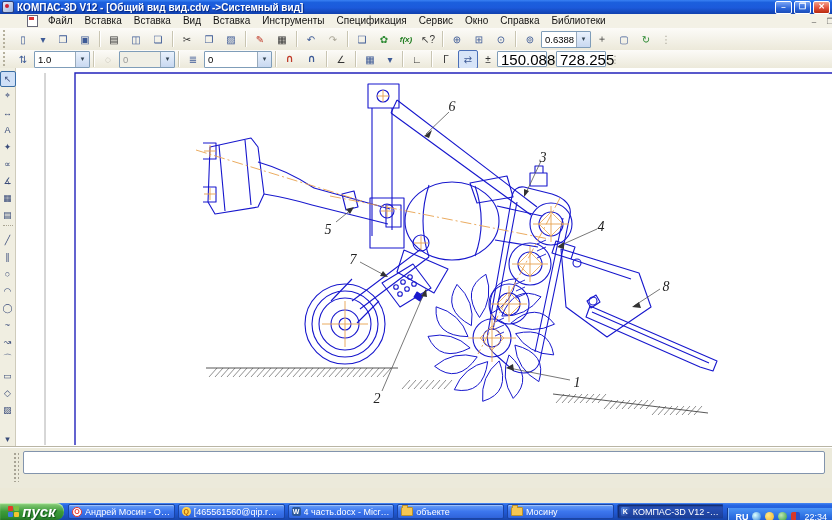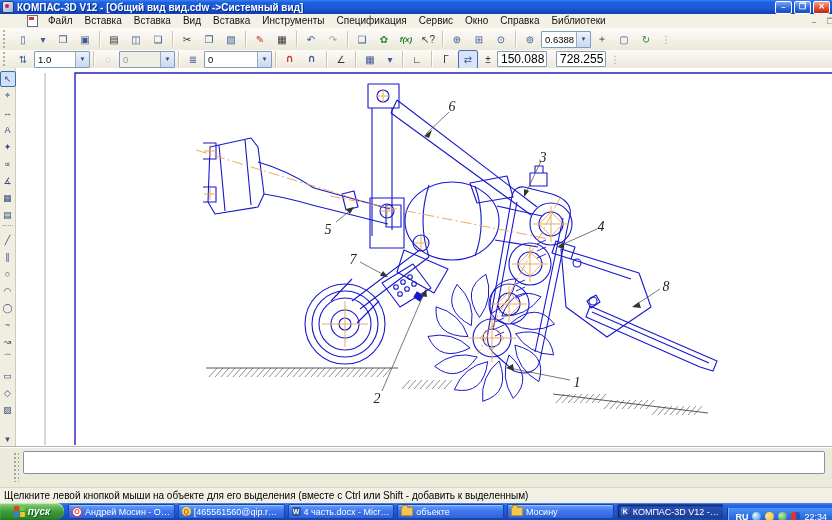--- a/index.html
+++ b/index.html
@@ -49,7 +49,7 @@
   .combo .drop{width:13px;height:100%;background:linear-gradient(180deg,#eaf2fd,#c8d8f0);
     border-left:1px solid #9ab;display:flex;align-items:center;justify-content:center;font-size:7px;color:#345;}
   .combo.dis{background:#f0efe6;color:#999;}
-  .numbox{height:14px;background:#fff;border:1px solid #7f9db9;font-size:12px;color:#000;
+  .numbox{height:14px;background:#fff;border:1px solid #7f9db9;font-size:15px;color:#000;
     display:flex;align-items:center;padding:0 3px;border-radius:1px;}
   .magnet{display:inline-block;transform:rotate(180deg);font-weight:bold;}
   

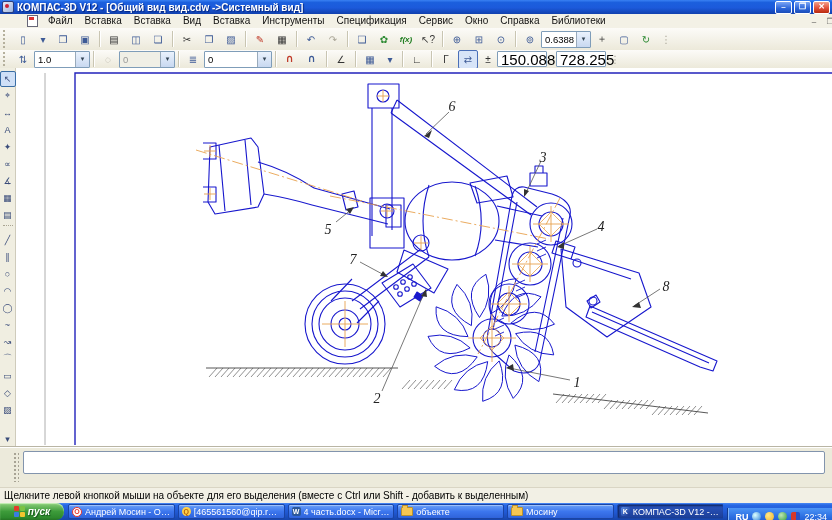--- a/index.html
+++ b/index.html
@@ -403,9 +403,6 @@
     <div class="pfield"></div>
   </div>
 
-  <div class="statusbar">
-    <span>Щелкните левой кнопкой мыши на объекте для его выделения (вместе с Ctrl или Shift - добавить к выделенным)</span>
-  </div>
 
   <div class="taskbar">
     <div class="startbtn">

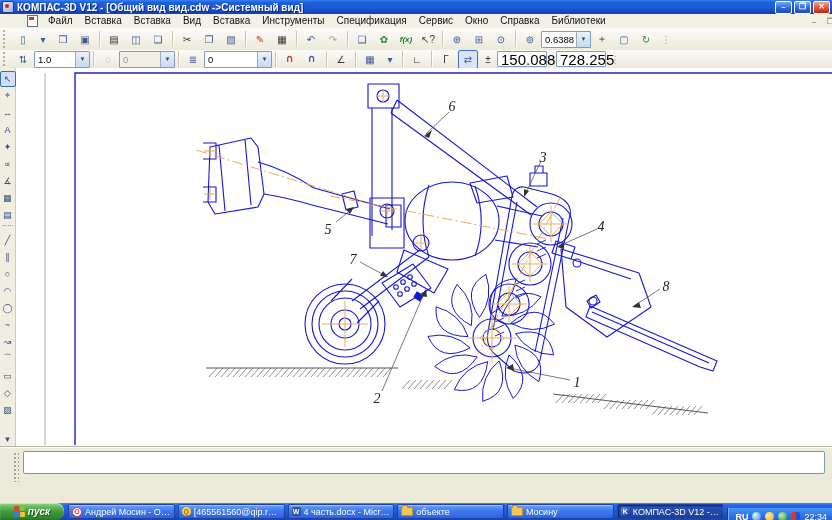--- a/index.html
+++ b/index.html
@@ -79,7 +79,7 @@
   .startbtn{height:17px;width:64px;border-radius:0 8px 8px 0;
     background:linear-gradient(180deg,#8ed17c,#3d9b3a 50%,#2e8a2e 85%,#257424);
     display:flex;align-items:center;justify-content:center;gap:3px;color:#fff;
-    font-size:10px;font-weight:bold;font-style:italic;text-shadow:1px 1px 1px #14521a;
+    font-size:15px;font-weight:bold;font-style:italic;text-shadow:1px 1px 1px #14521a;
     box-shadow:inset 0 1px 1px #c8efb8;}
   .flag{width:11px;height:11px;display:grid;grid-template-columns:5px 5px;grid-template-rows:5px 5px;gap:1px;}
   .flag i{border-radius:1px;}

